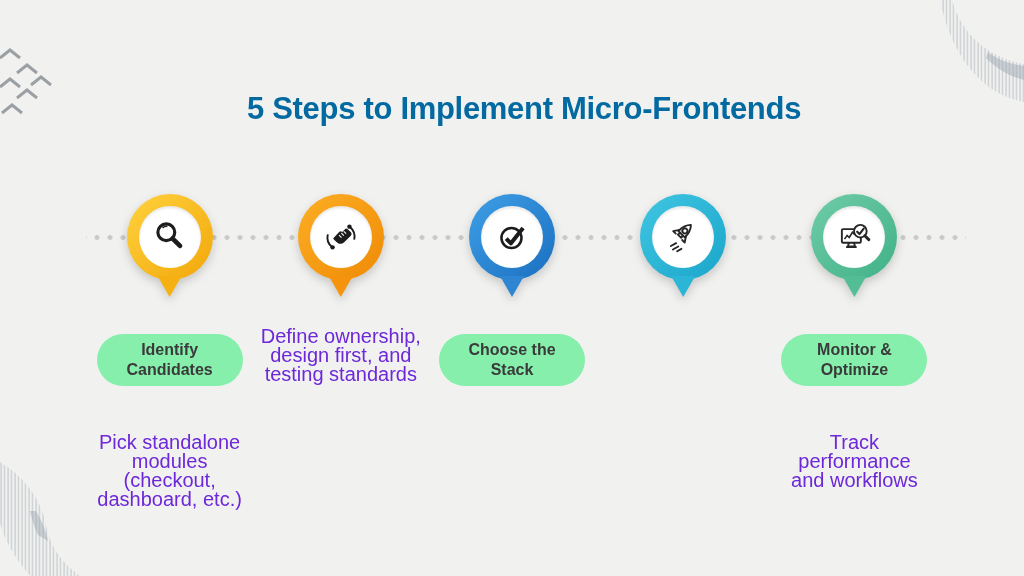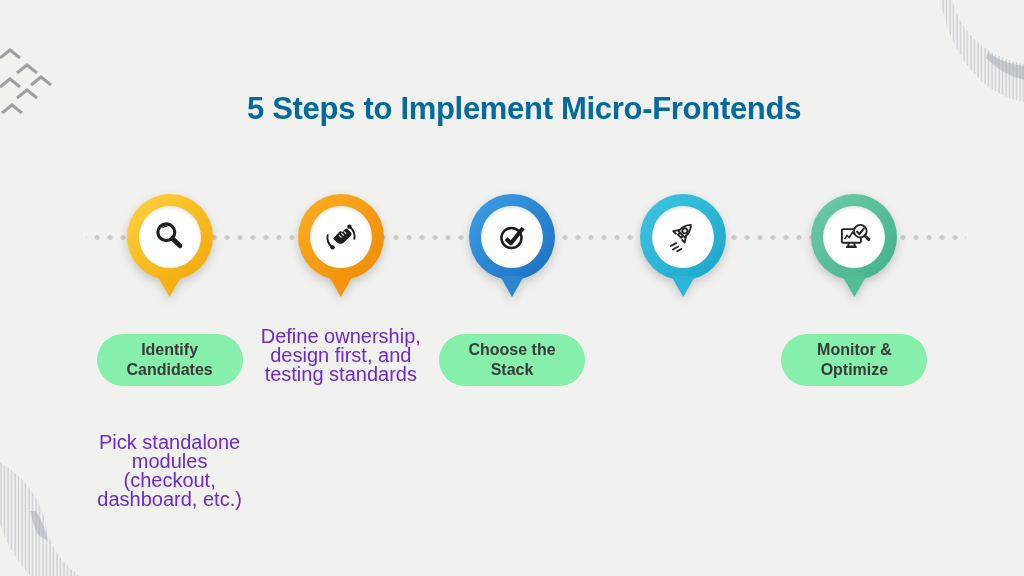--- a/index.html
+++ b/index.html
@@ -167,6 +167,9 @@
     </div>
     <div class="pill">Monitor &amp;
 Optimize</div>
+    <div class="desc">Track
+performance
+and workflows</div>
   </div>
 
 </div>

